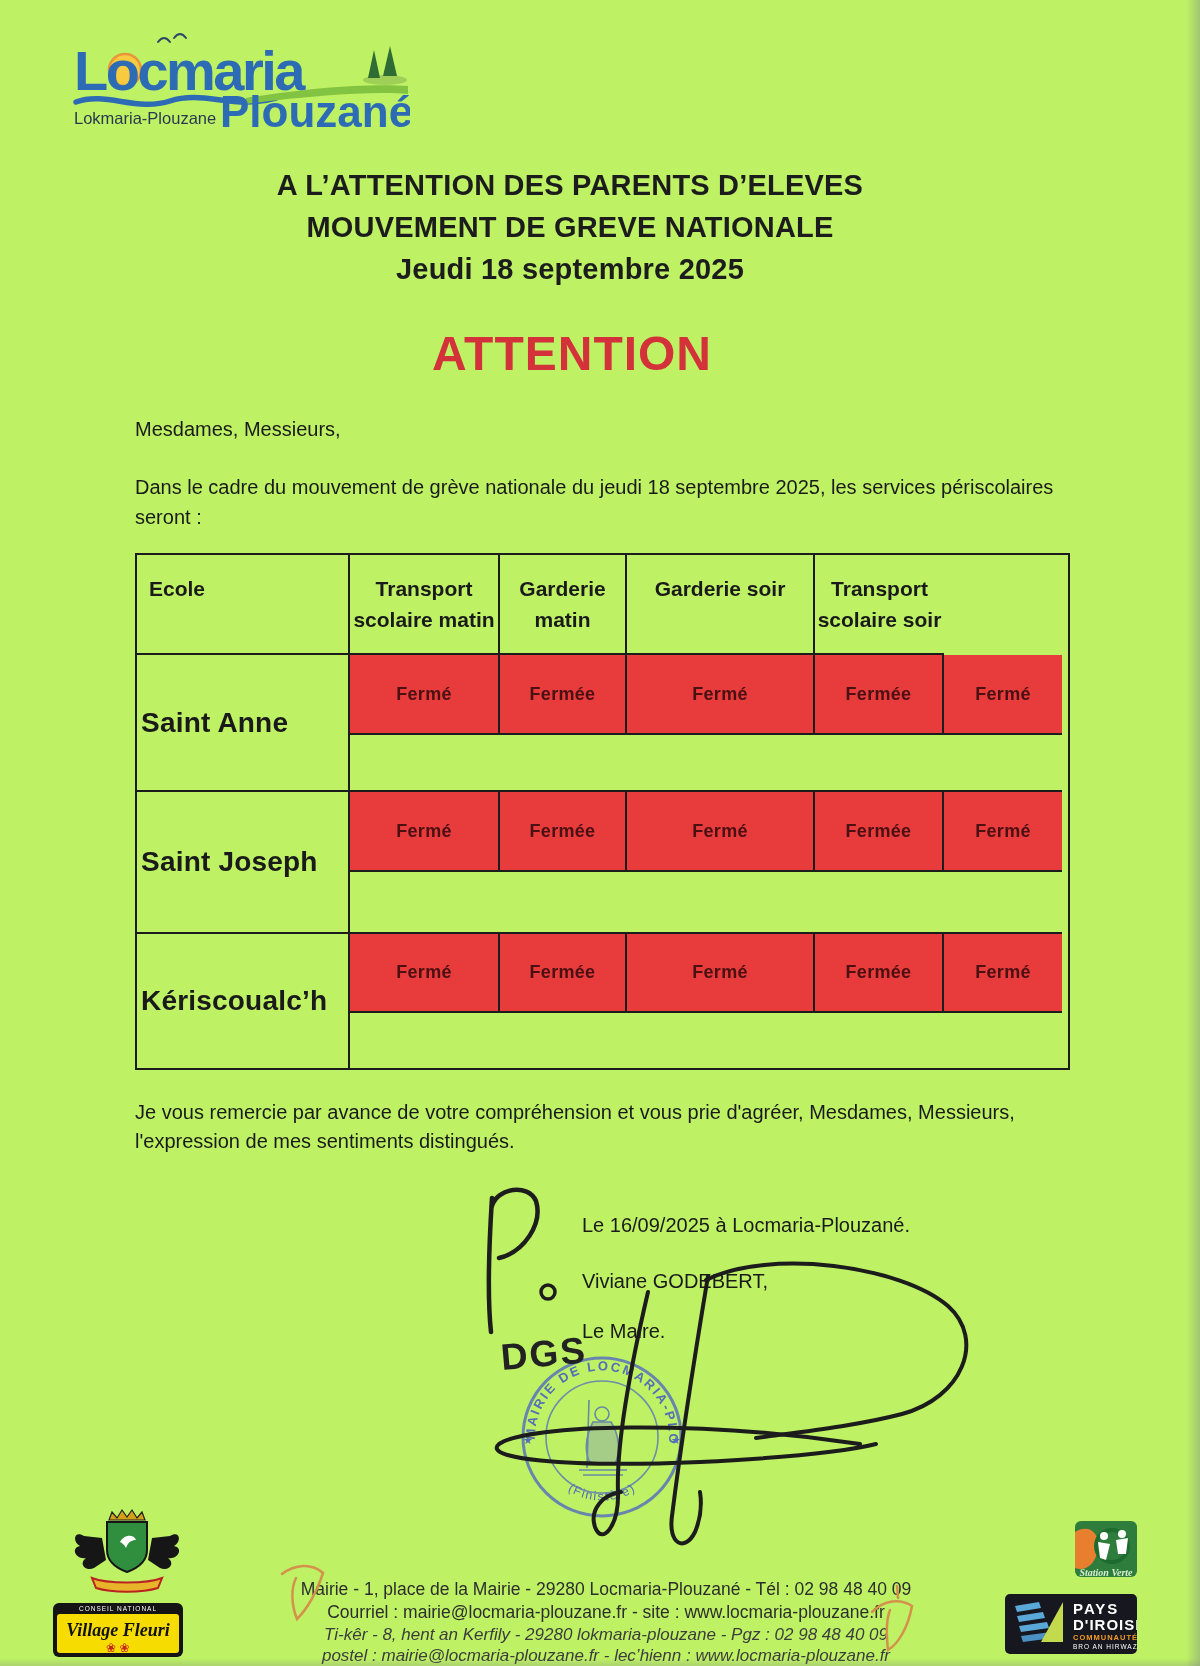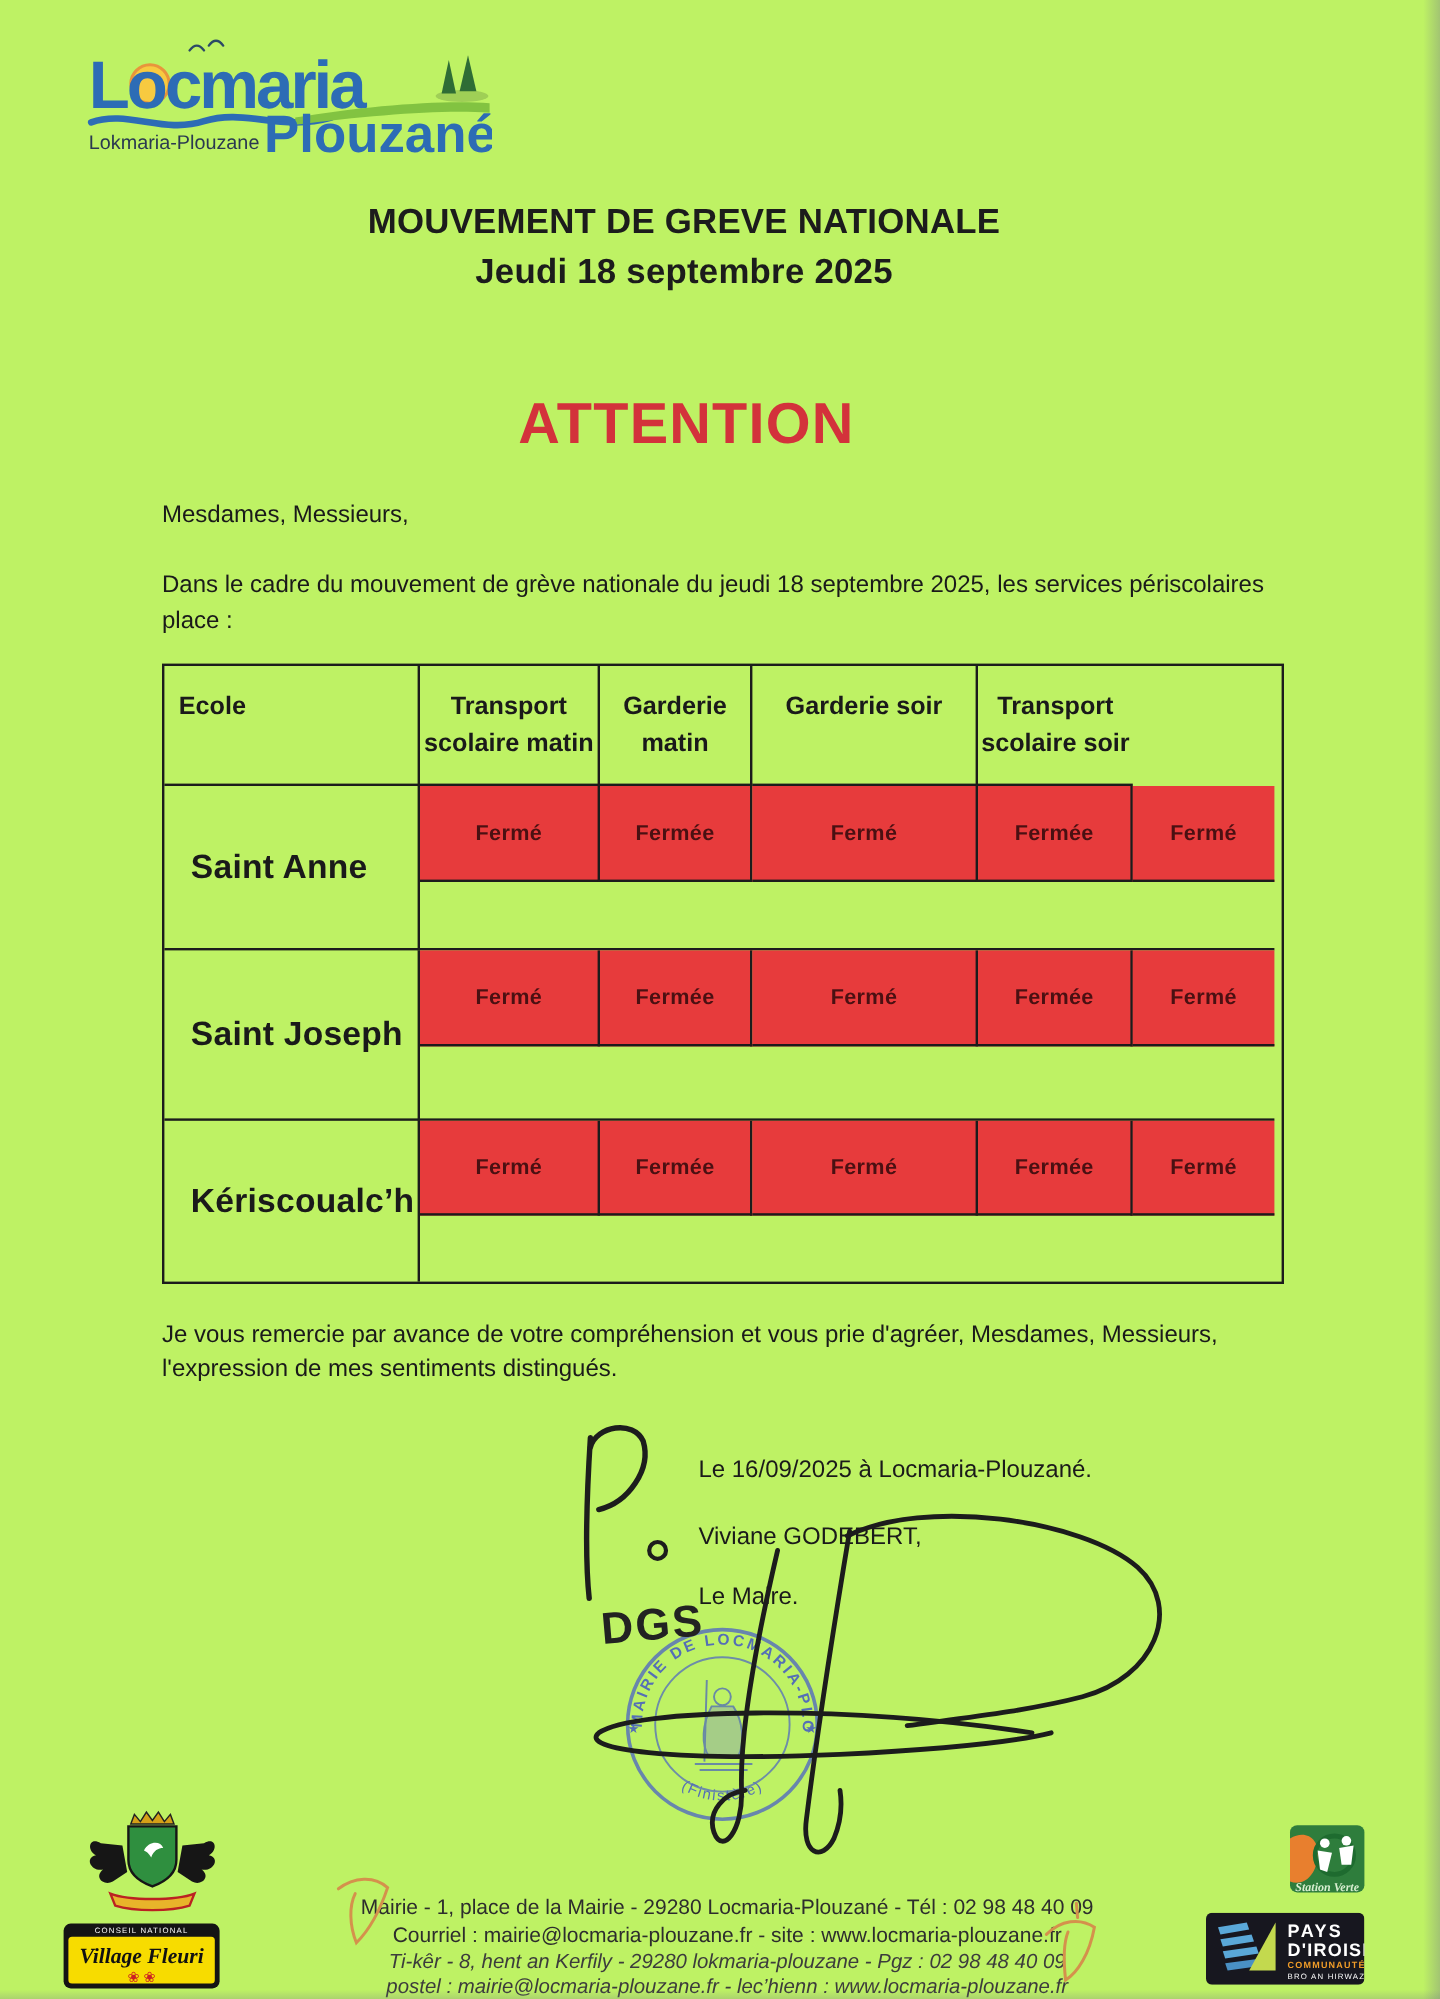--- a/index.html
+++ b/index.html
@@ -85,6 +85,7 @@
   </div>
 
   <div class="title-block">
+    <div>A L’ATTENTION DES PARENTS D’ELEVES</div>
     <div>MOUVEMENT DE GREVE NATIONALE</div>
     <div>Jeudi 18 septembre 2025</div>
   </div>

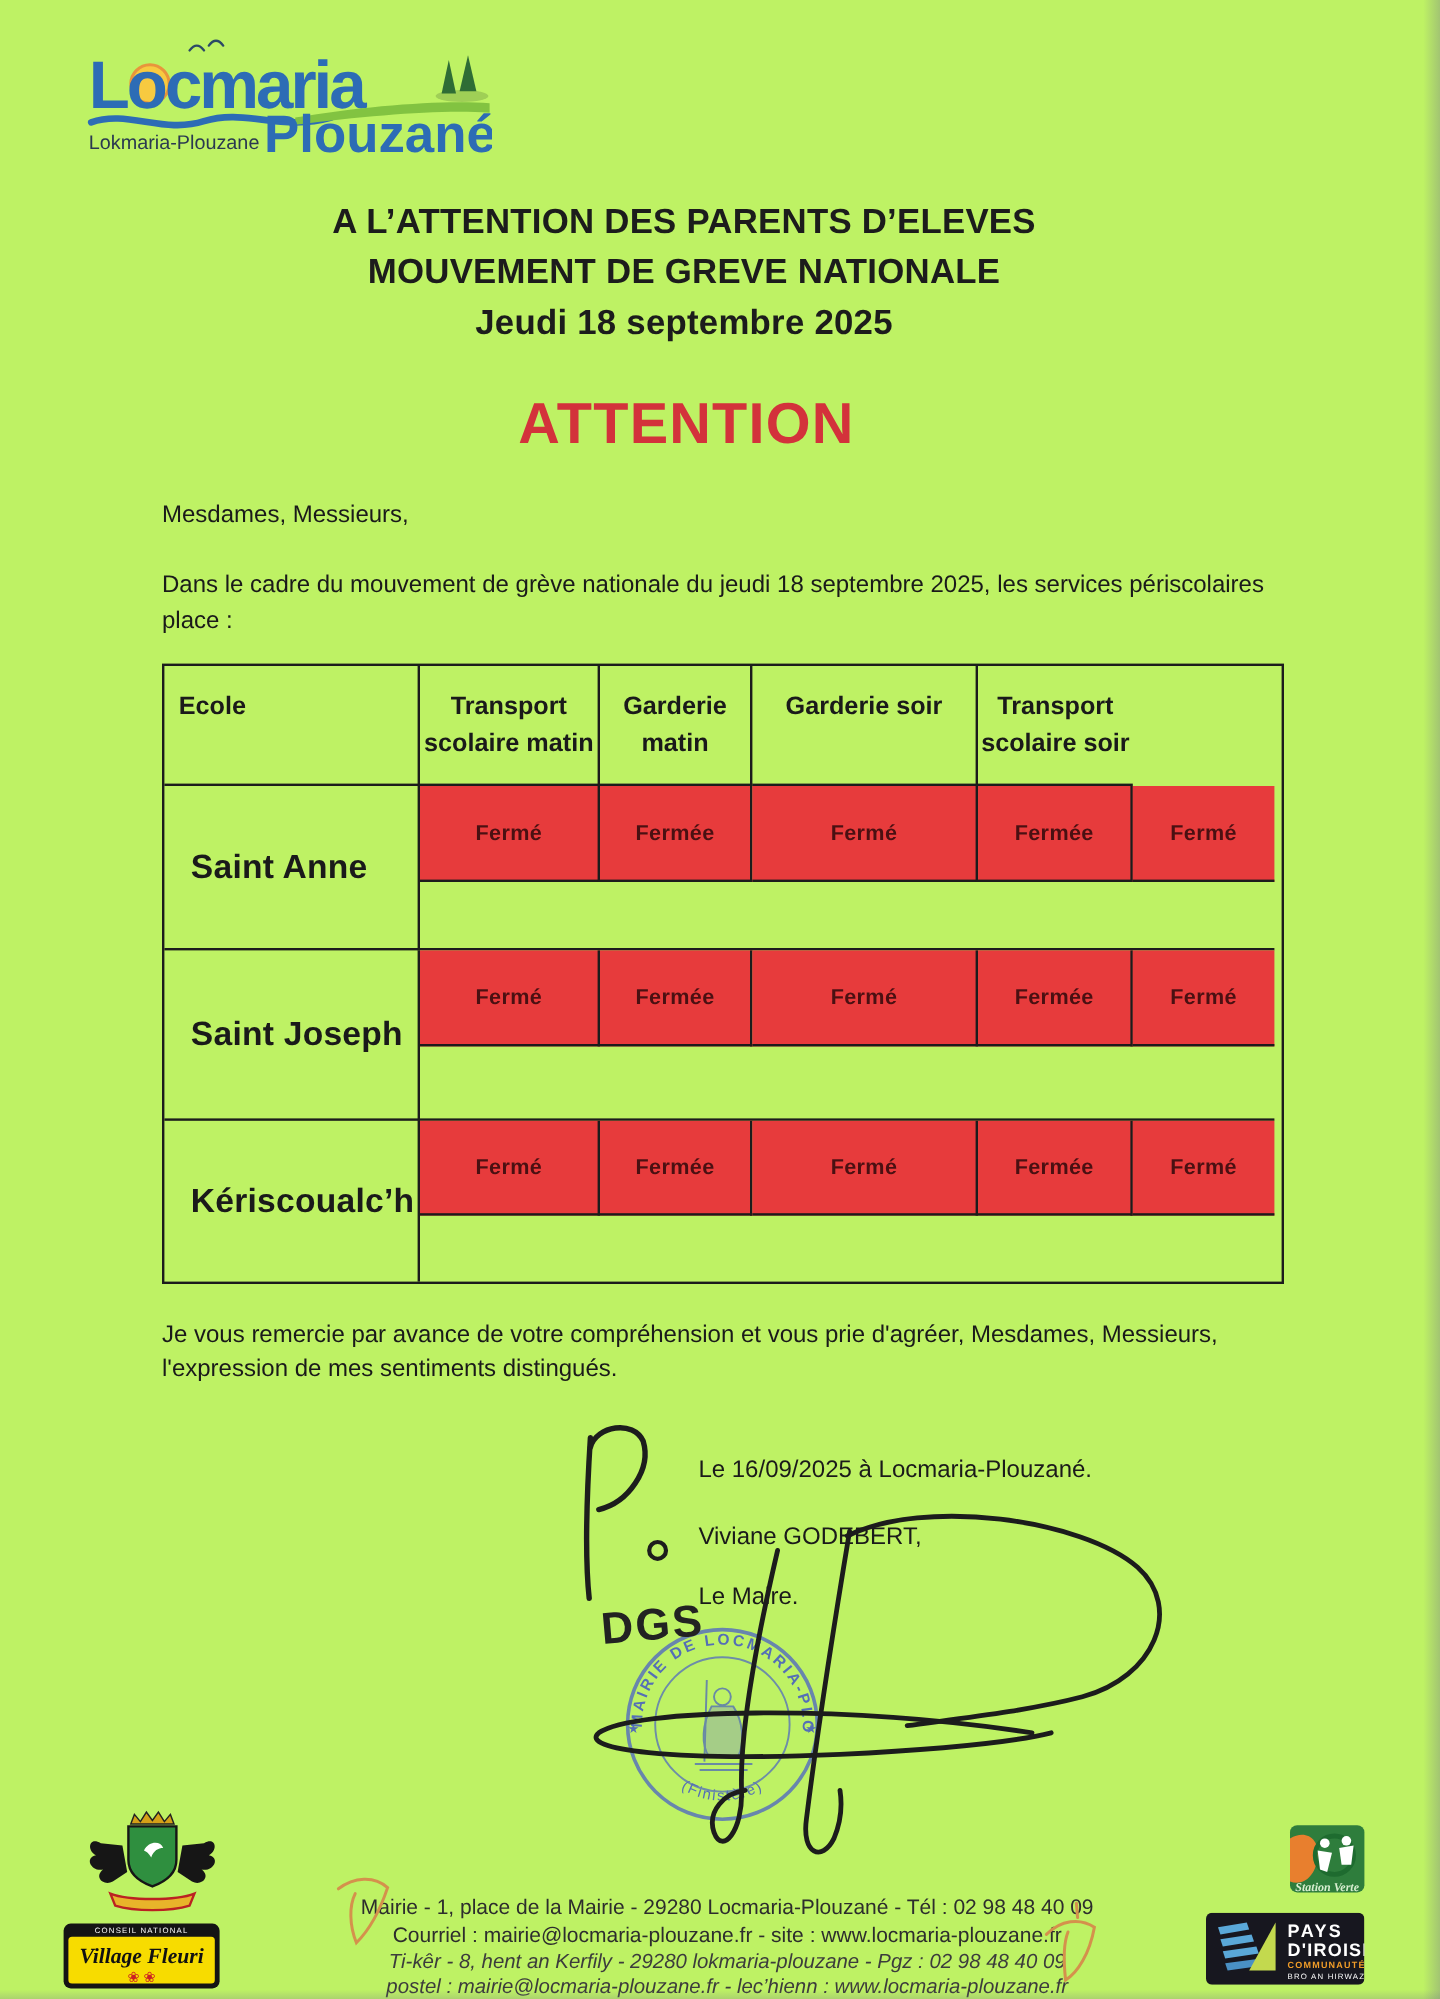--- a/index.html
+++ b/index.html
@@ -94,7 +94,7 @@
   <div class="salutation">Mesdames, Messieurs,</div>
   <div class="intro">
     <div>Dans le cadre du mouvement de grève nationale du jeudi 18 septembre 2025, les services périscolaires</div>
-    <div>place :</div>
+    <div>seront :</div>
   </div>
 
   <div class="doc-table">

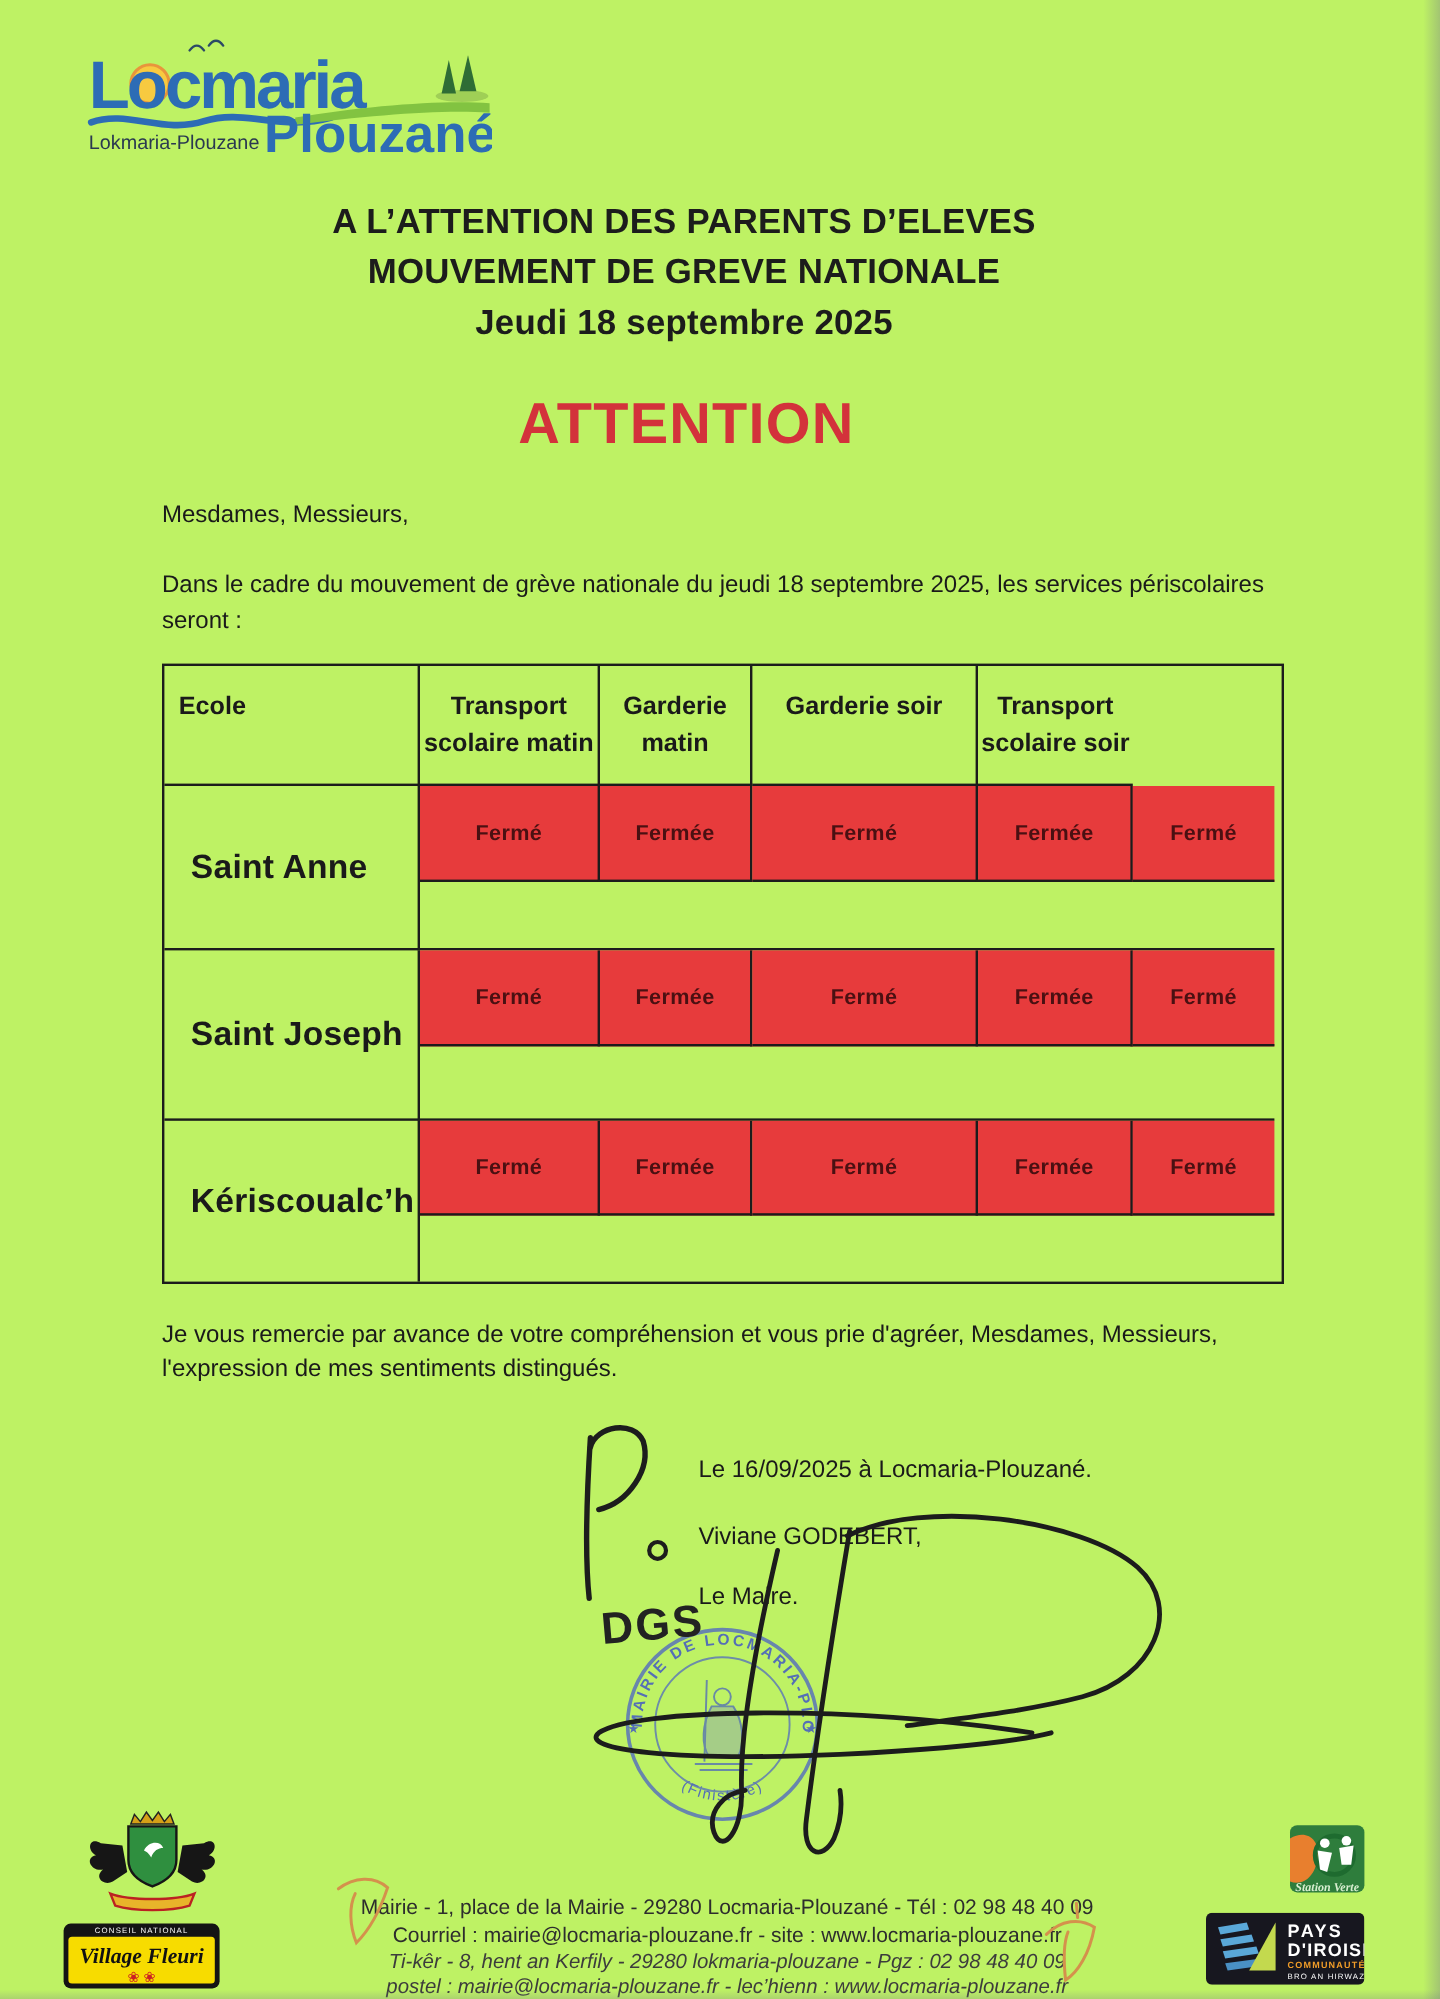--- a/index.html
+++ b/index.html
@@ -39,7 +39,7 @@
   .th.lastcol{border-right:none;}
   .school{grid-column:1;grid-row:span 2;border-right:2.5px solid #1c1c1c;
     border-bottom:2.5px solid #1c1c1c;display:flex;align-items:center;
-    padding-left:22px;font-weight:bold;font-size:28px;box-sizing:border-box;letter-spacing:.2px;}
+    padding-left:4px;font-weight:bold;font-size:28px;box-sizing:border-box;letter-spacing:.2px;}
   .closed{background:#e73b3c;border-right:2.5px solid #1c1c1c;border-bottom:2.5px solid #1c1c1c;
     display:flex;align-items:center;justify-content:center;font-weight:bold;
     font-size:18px;color:#4a1012;box-sizing:border-box;letter-spacing:.3px;}

